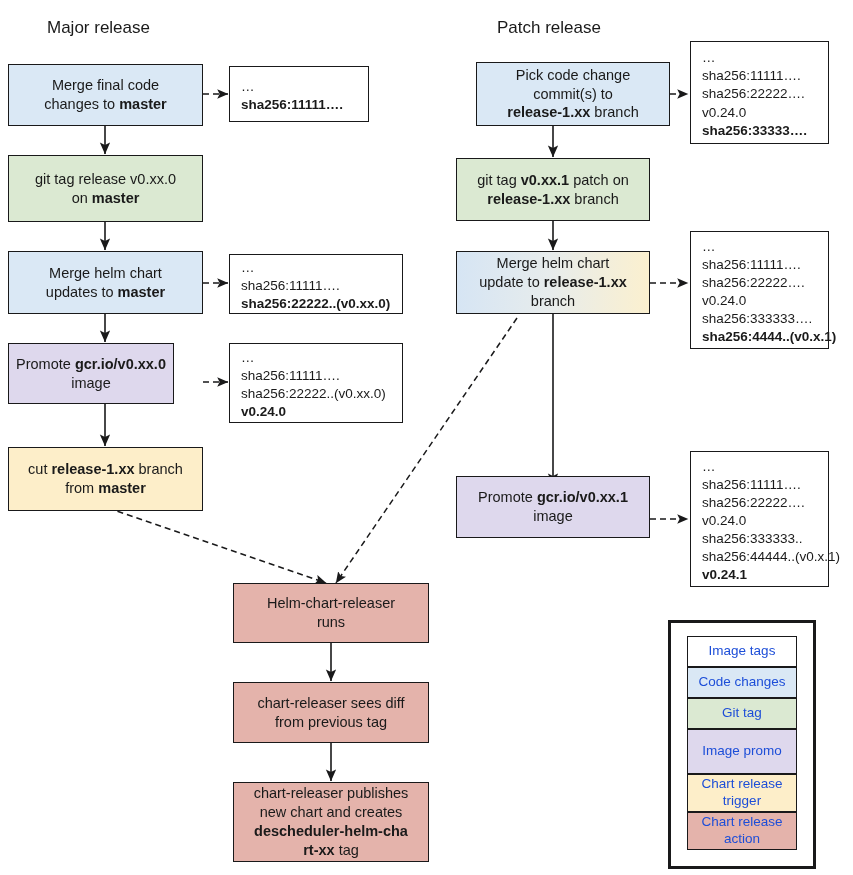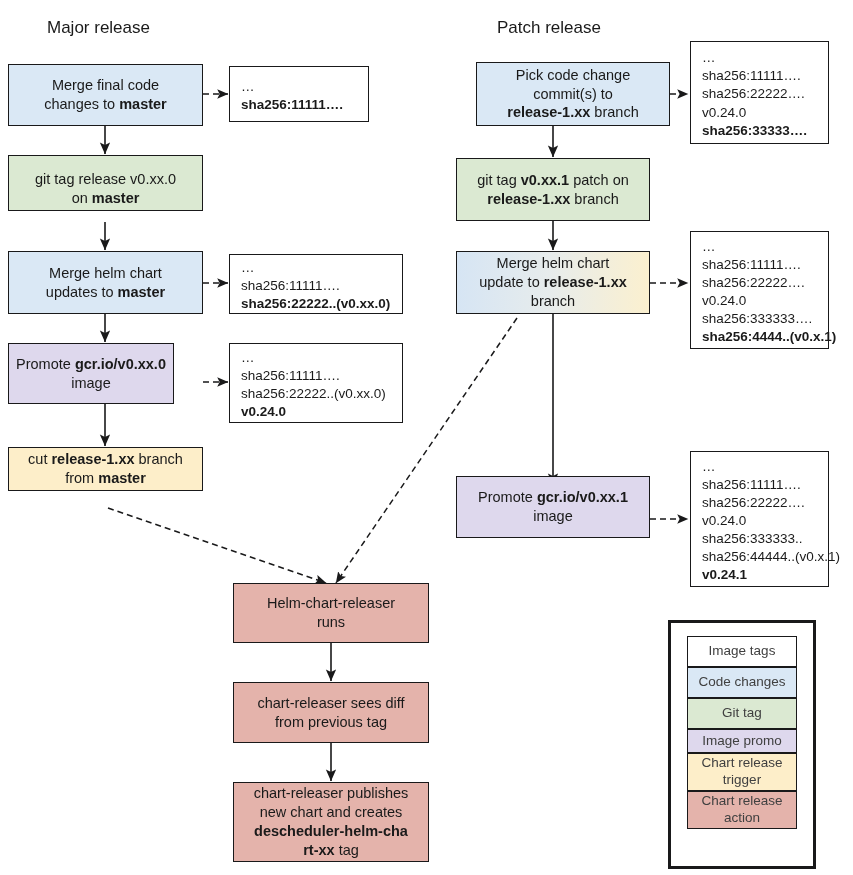--- a/index.html
+++ b/index.html
@@ -139,7 +139,7 @@
   <div class="node fill-code" style="left:8px; top:64px; width:195px; height:62px;">
     <span class="inner">Merge final code<br>changes to <b>master</b></span>
   </div>
-  <div class="node fill-gittag" style="left:8px; top:155px; width:195px; height:56px;align-items:flex-end;">
+  <div class="node fill-gittag" style="left:8px; top:155px; width:195px; height:67px;">
     <span class="inner">git tag release v0.xx.0<br>on <b>master</b></span>
   </div>
   <div class="node fill-code" style="left:8px; top:251px; width:195px; height:63px;">

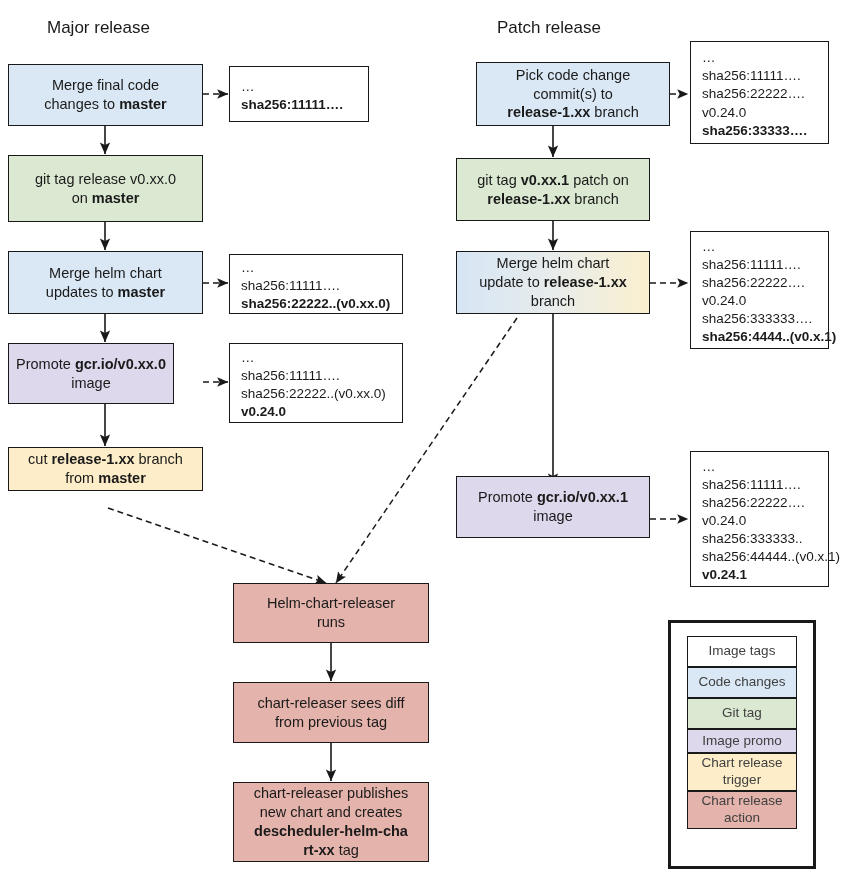--- a/index.html
+++ b/index.html
@@ -148,7 +148,7 @@
   <div class="node fill-promo" style="left:8px; top:343px; width:166px; height:61px;">
     <span class="inner">Promote <b>gcr.io/v0.xx.0</b><br>image</span>
   </div>
-  <div class="node fill-trig" style="left:8px; top:447px; width:195px; height:44px;">
+  <div class="node fill-trig" style="left:8px; top:447px; width:195px; height:64px;">
     <span class="inner">cut <b>release-1.xx</b> branch<br>from <b>master</b></span>
   </div>
 

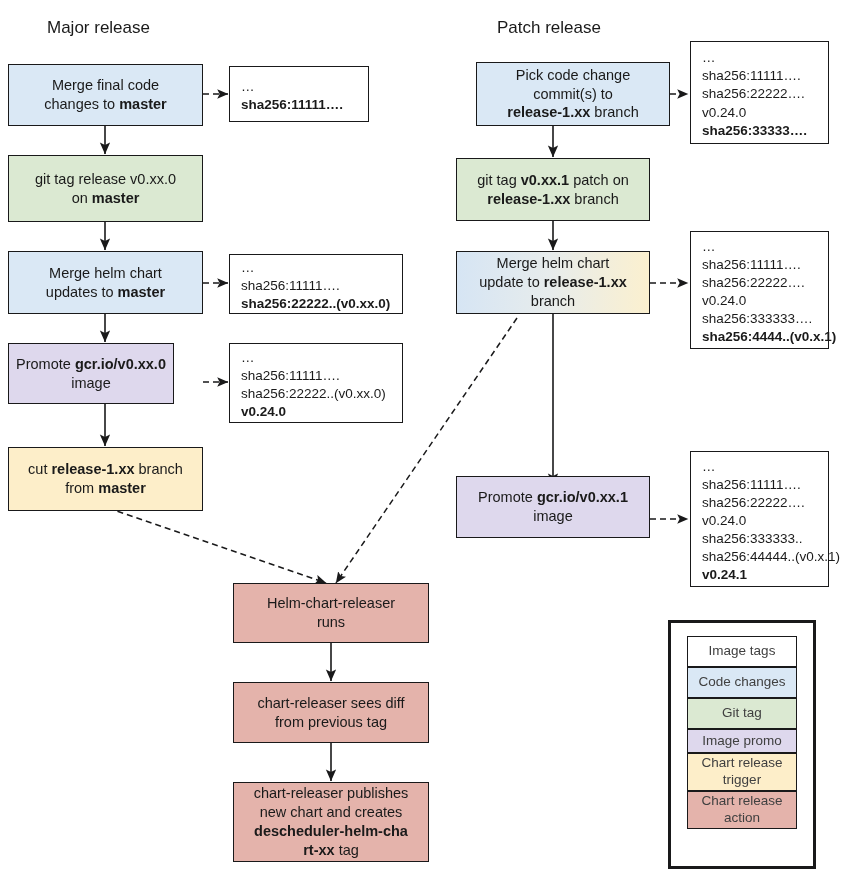--- a/index.html
+++ b/index.html
@@ -90,7 +90,7 @@
     align-items: center;
     justify-content: center;
     padding: 2px 4px;
-    color: #404040;
+    color: #1d4ed8;
   }
 </style>
 </head>

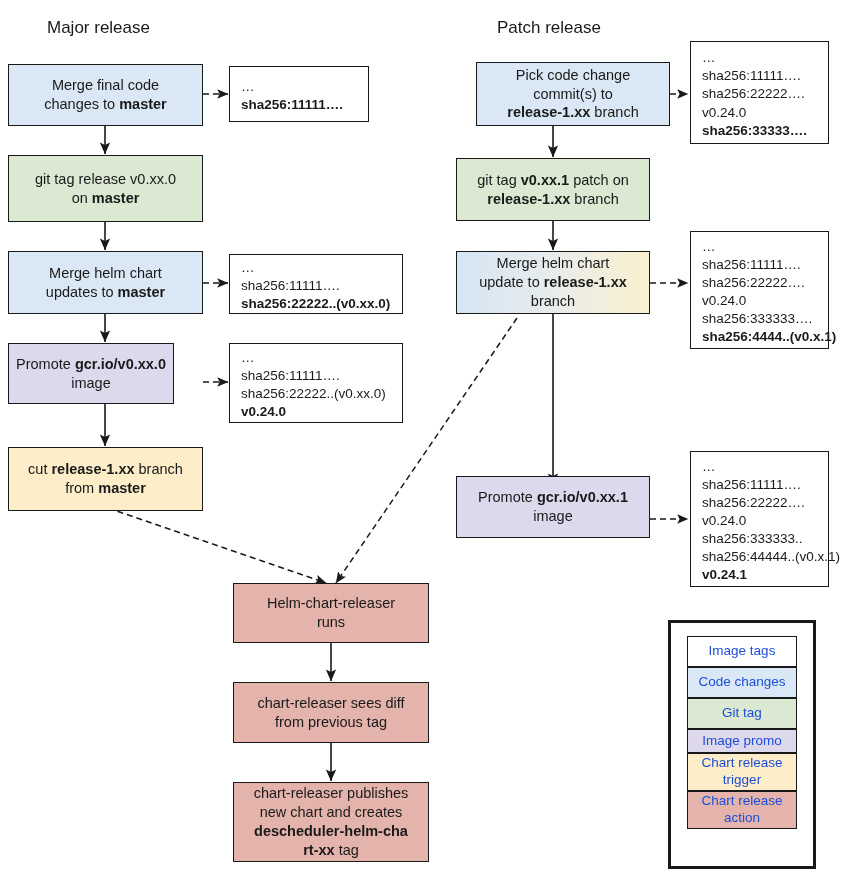--- a/index.html
+++ b/index.html
@@ -238,7 +238,7 @@
     <div class="legend-item fill-gittag" style="height:31px;">
       <span>Git tag</span>
     </div>
-    <div class="legend-item fill-promo" style="height:24px;">
+    <div class="legend-item fill-promo" style="height:45px;">
       <span>Image promo</span>
     </div>
     <div class="legend-item fill-trig" style="height:38px;">

